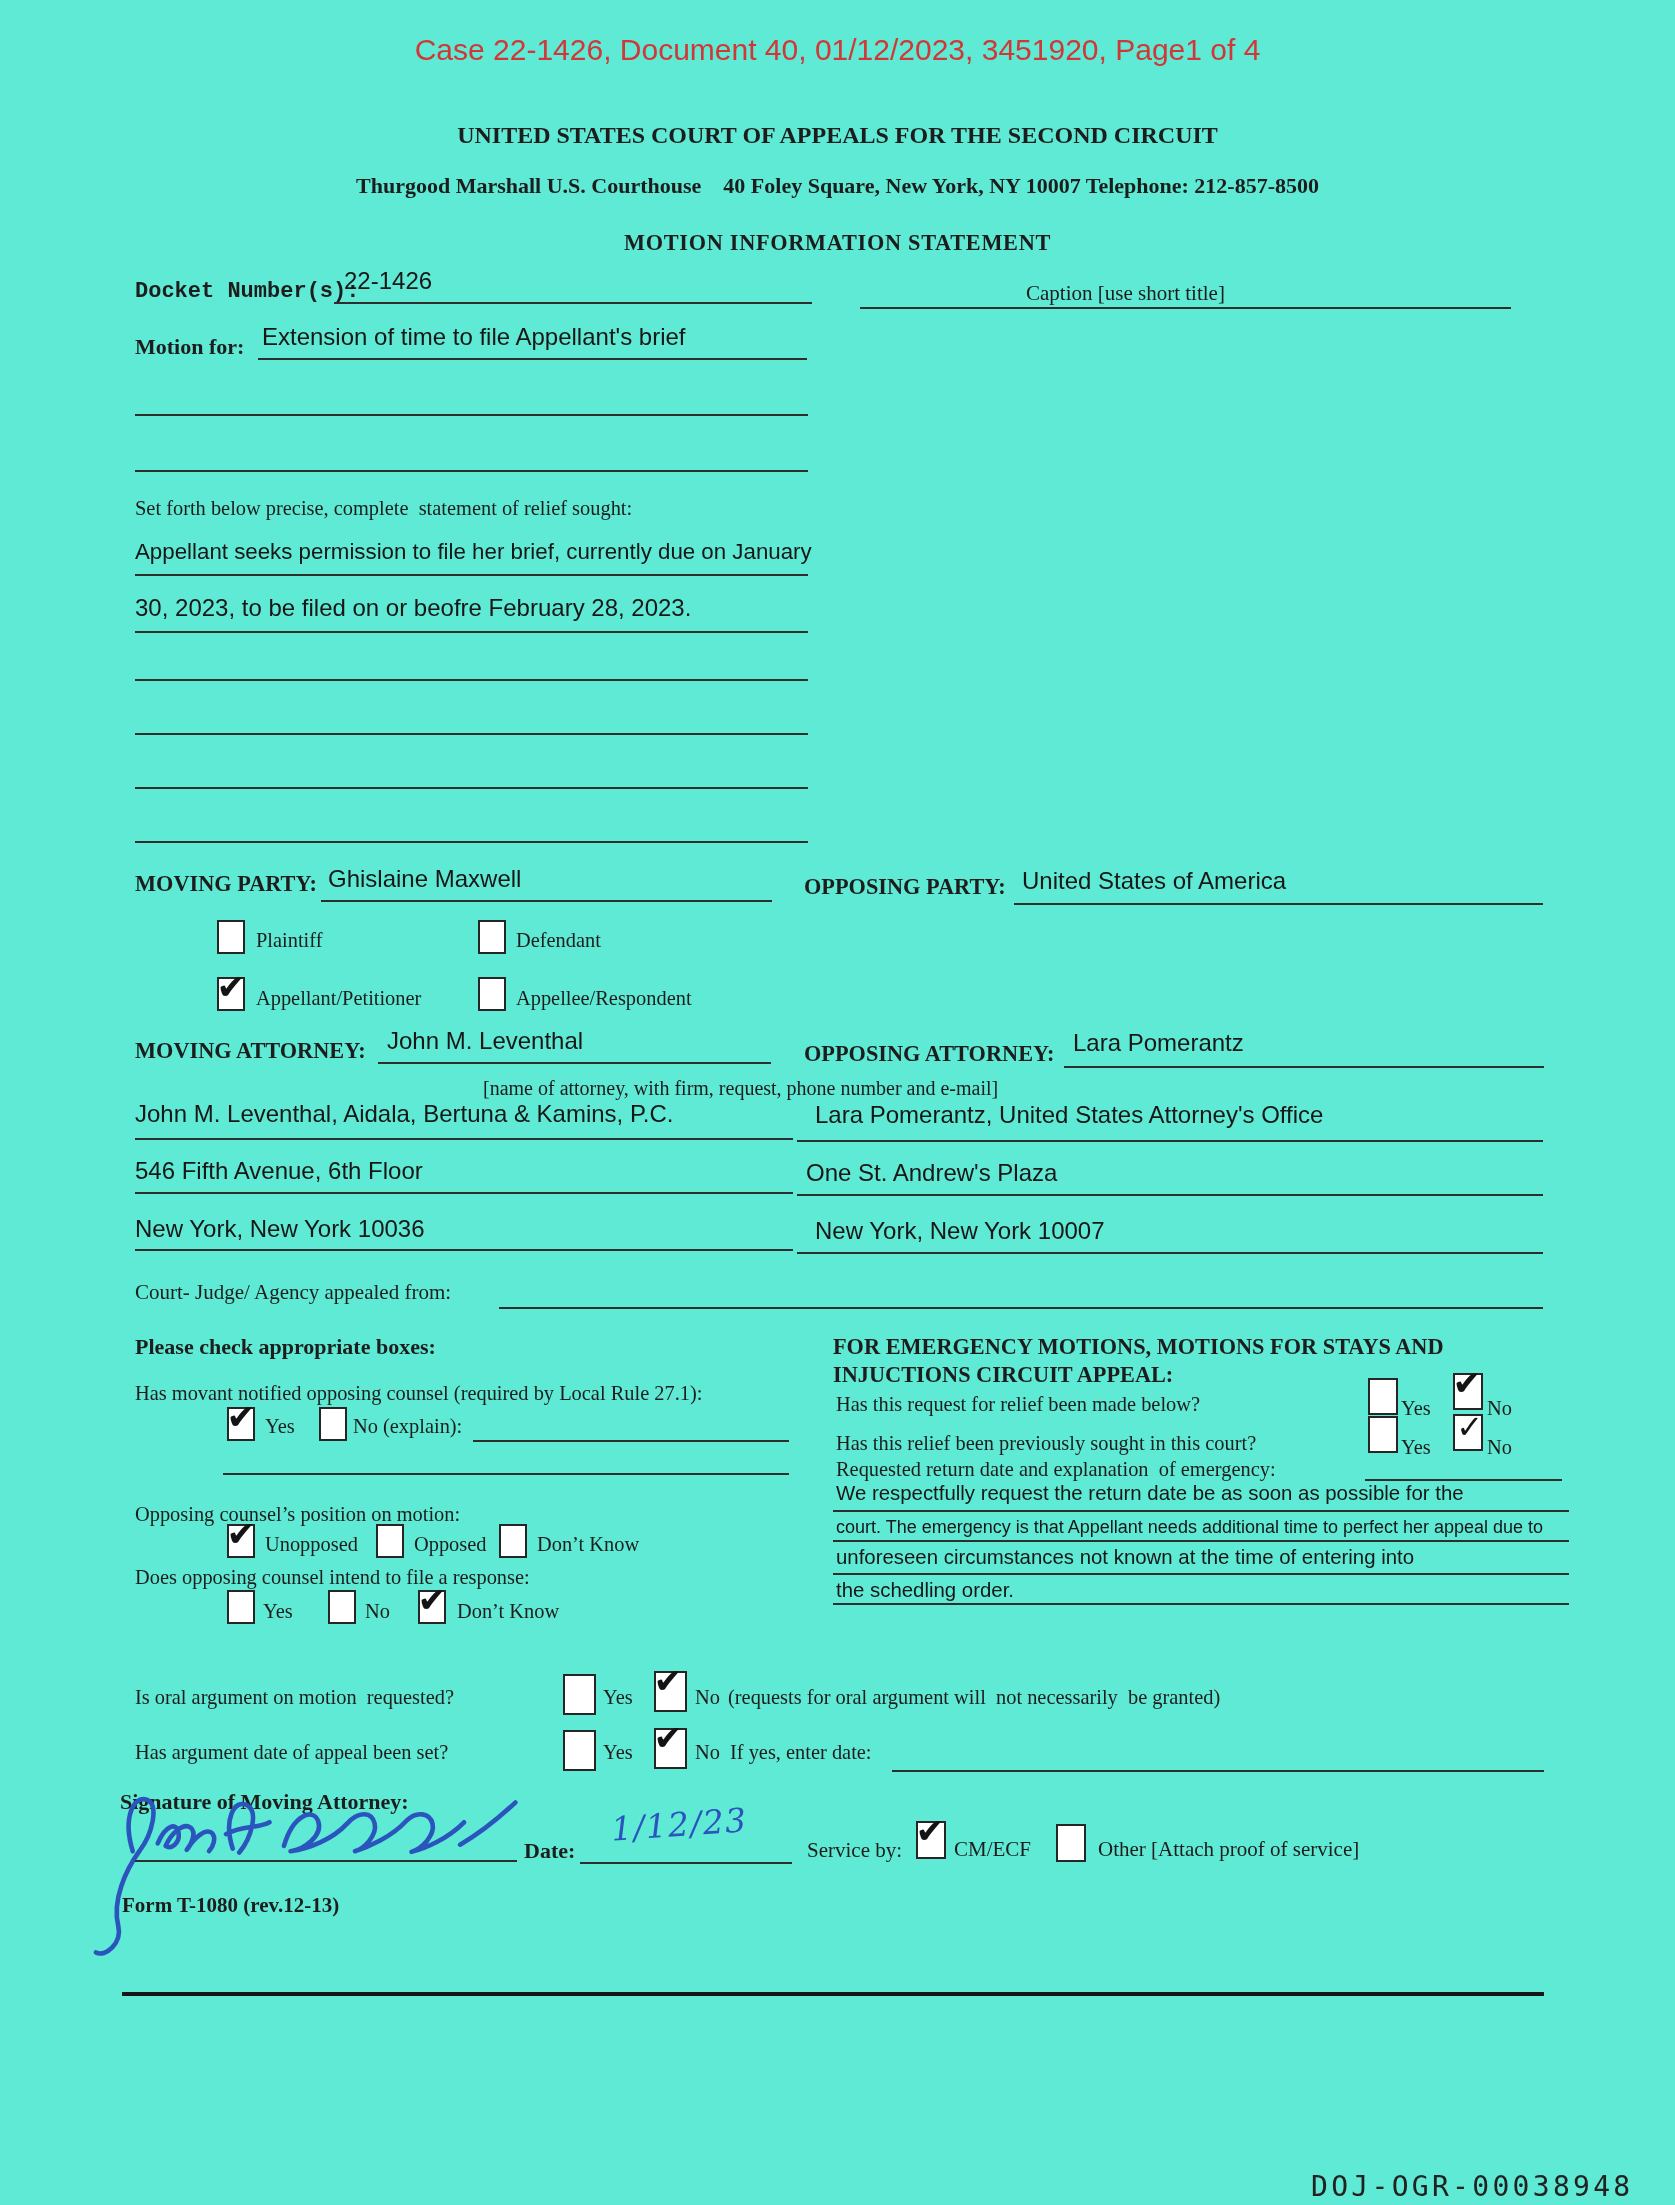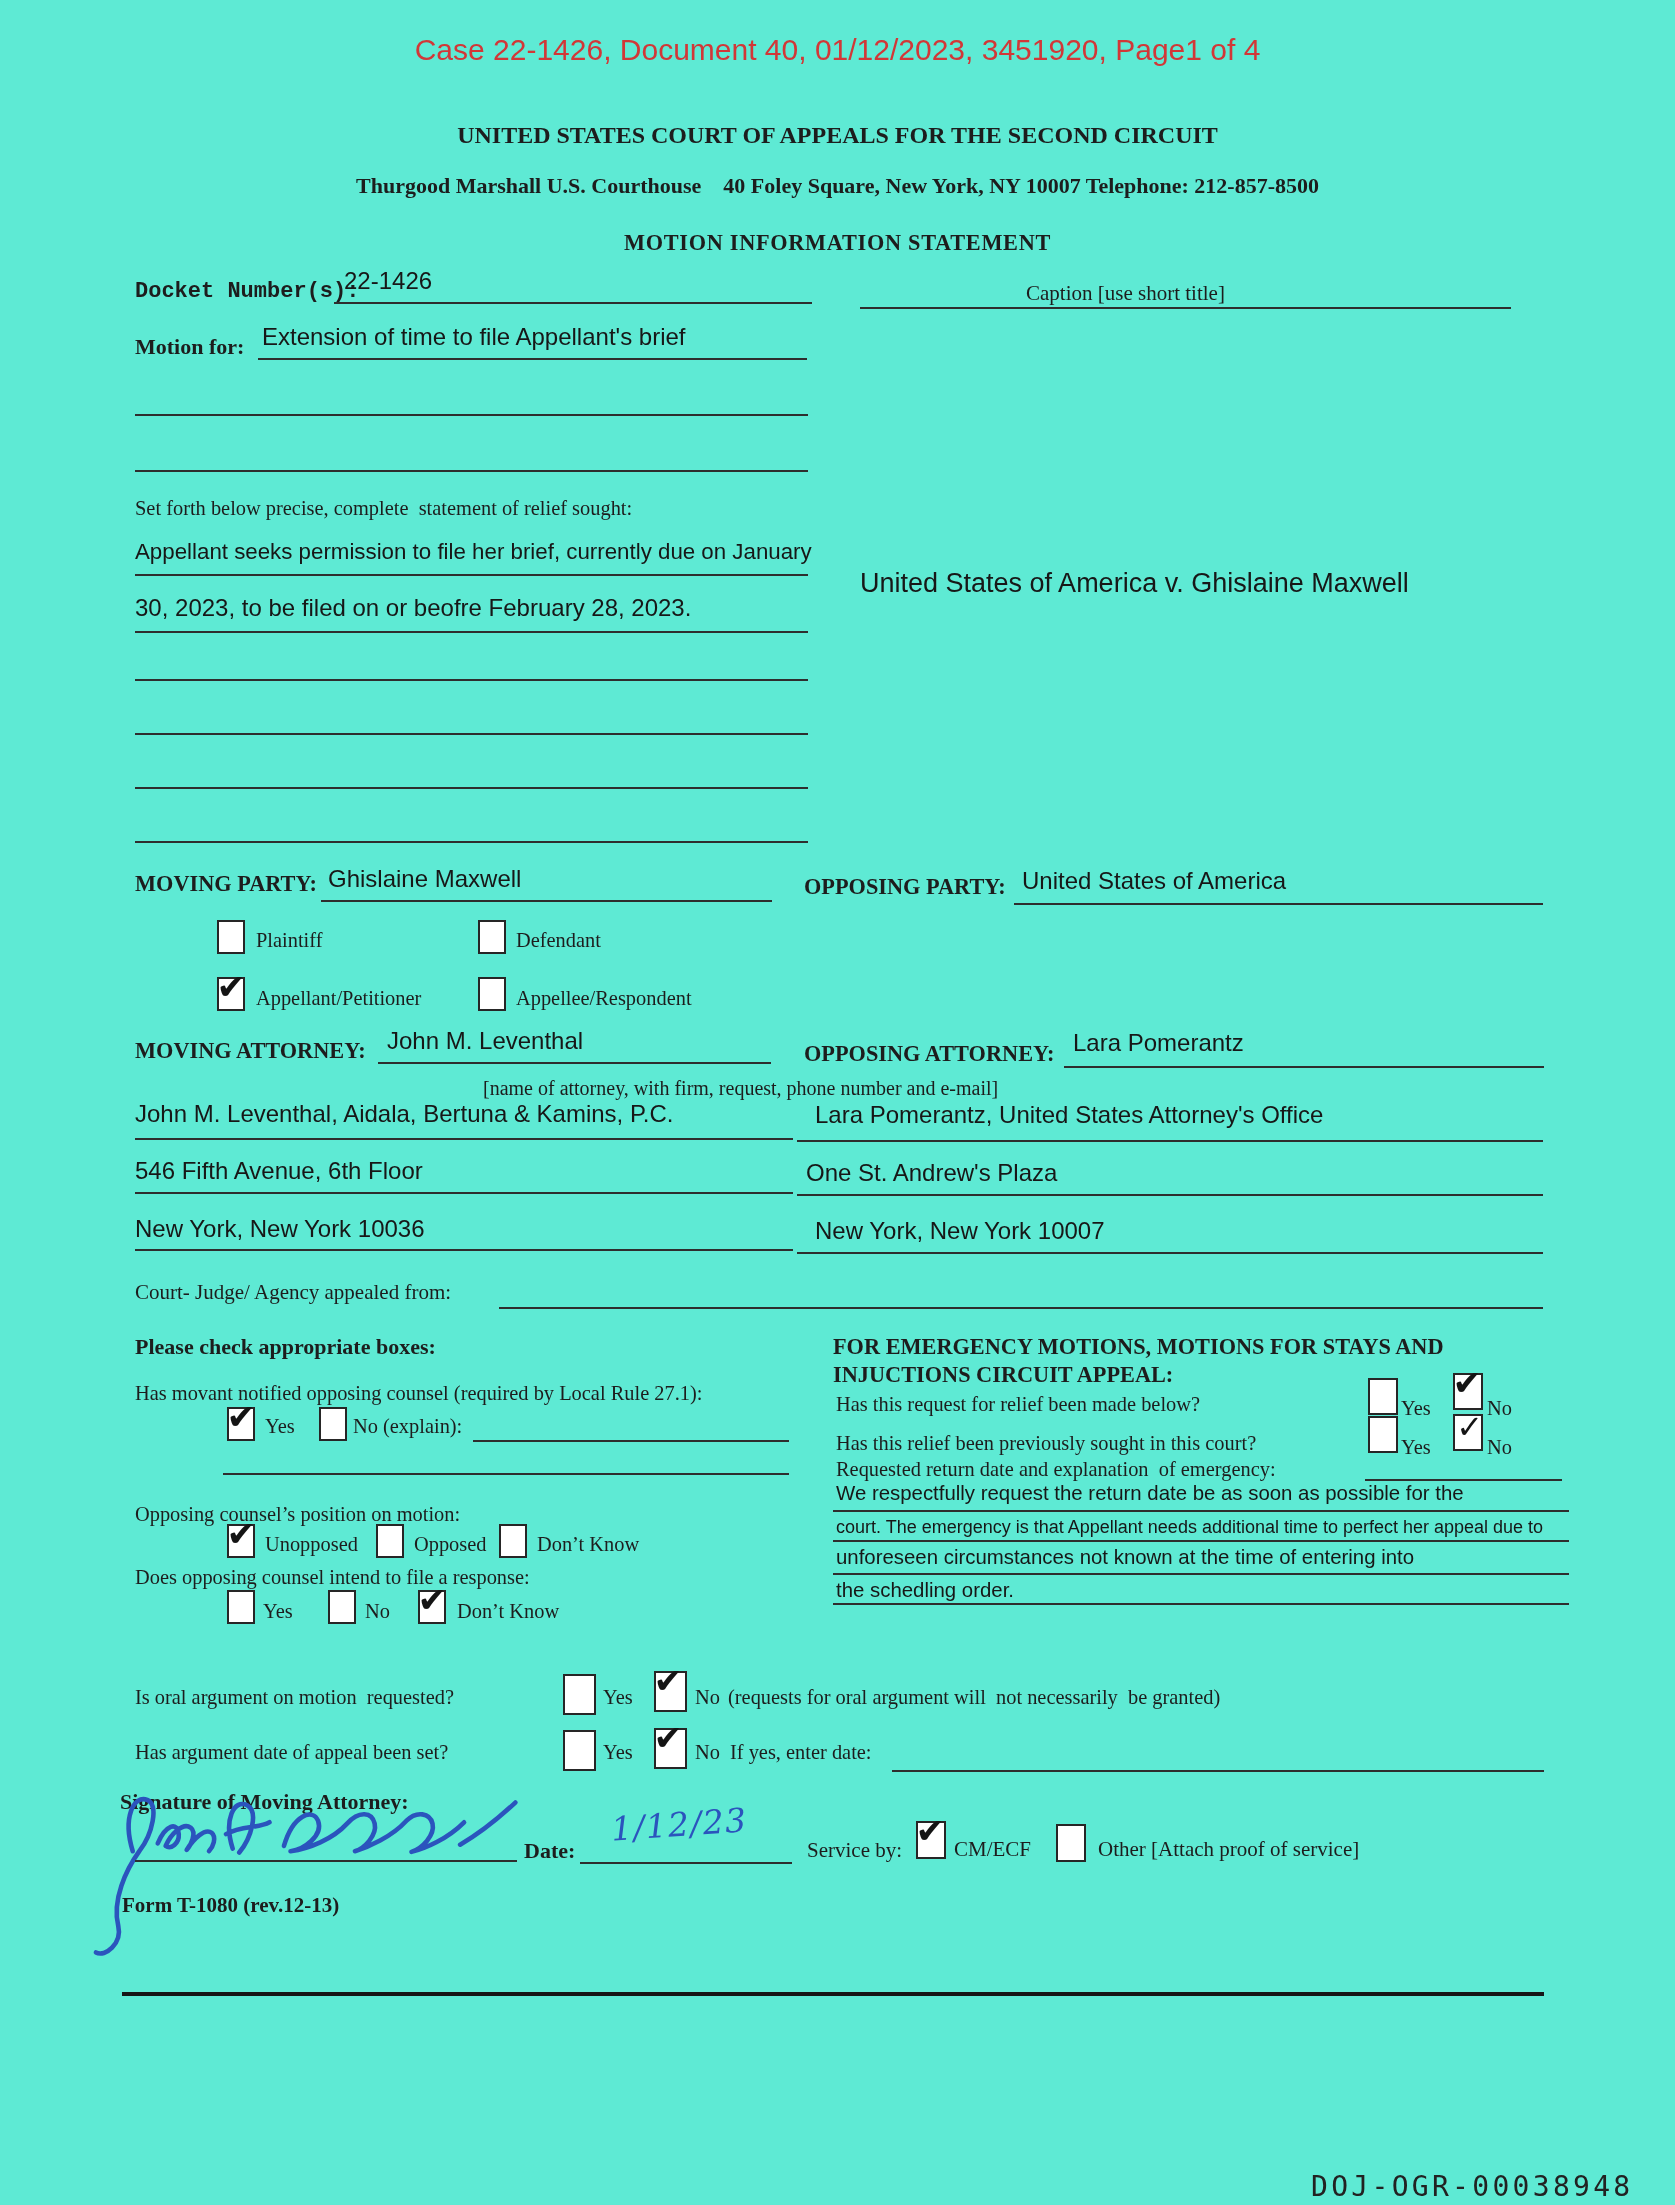--- a/index.html
+++ b/index.html
@@ -38,7 +38,6 @@
 
   <div class="abs serif" style="left:1026px;top:281px;font-size:21px;">Caption [use short title]</div>
   <div class="rule" style="left:860px;top:307px;width:651px;"></div>
-  <div class="abs sans" style="left:860px;top:568px;font-size:27px;">United States of America v. Ghislaine Maxwell</div>
 
   <div class="abs serif b" style="left:135px;top:334px;font-size:22px;">Motion for:</div>
   <div class="abs sans" style="left:262px;top:323px;font-size:24px;">Extension of time to file Appellant's brief</div>

